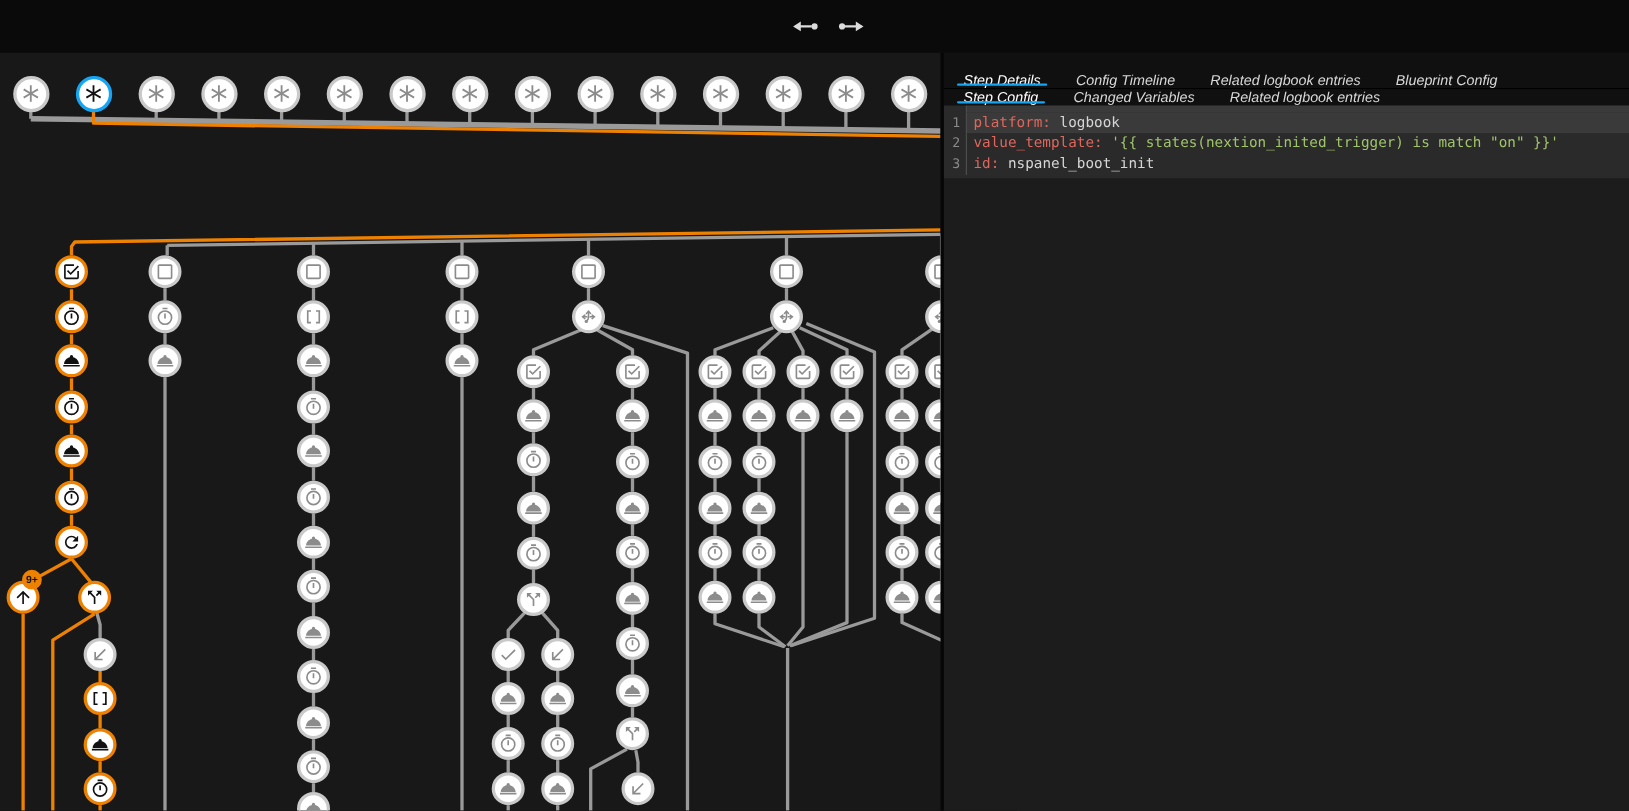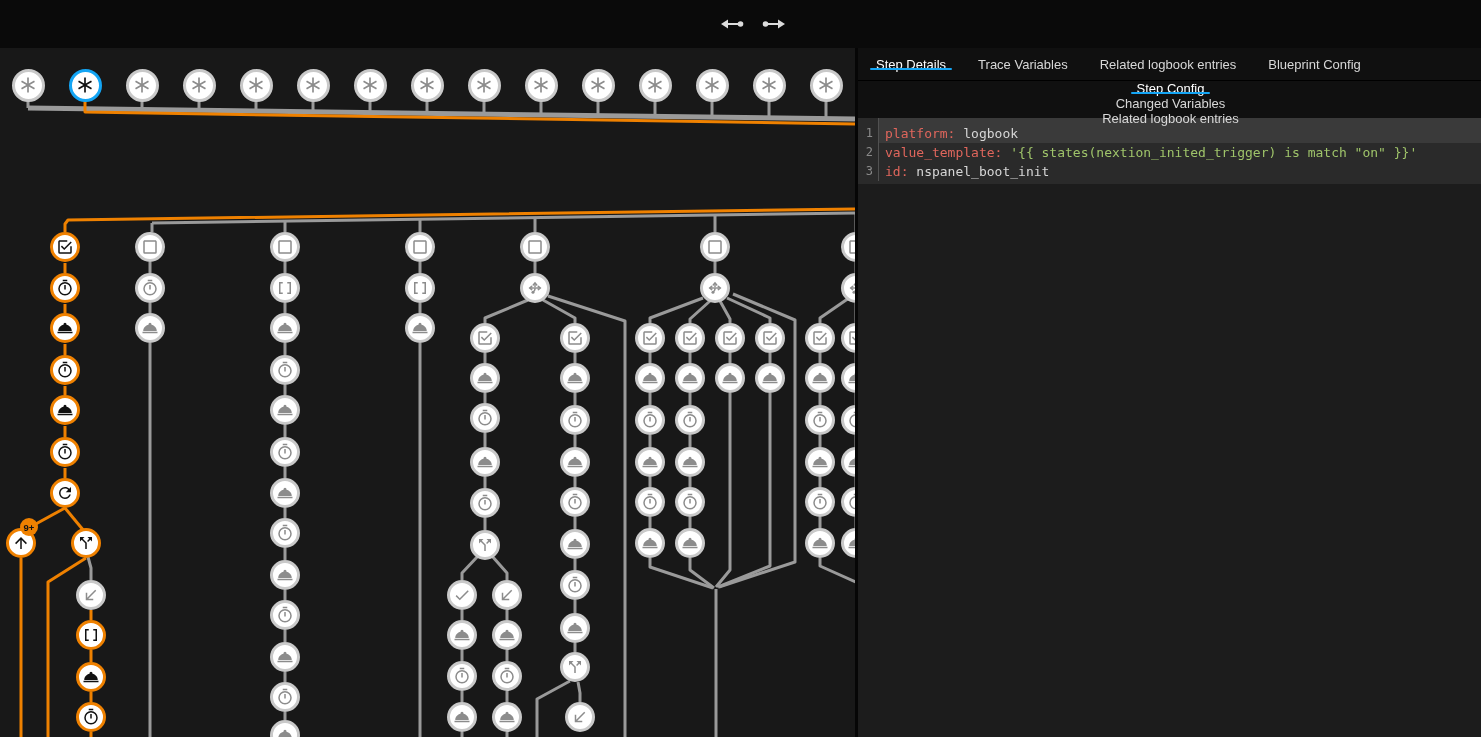--- a/index.html
+++ b/index.html
@@ -36,7 +36,7 @@
 
   
   .details-pane { position:absolute; left:858px; top:48px; width:623px; height:689px; background:#1c1c1c; }
-  .tabbar { display:flex; align-items:center; background:#101010; padding-left:2px; }
+  .tabbar { display:flex; align-items:flex-end; background:#101010; padding-left:2px;font-style:italic; }
   .tabbar.top { height:32px; } .tabbar.bottom { height:38px; border-top:1px solid #000;flex-direction:column; }
   .tab { position:relative; display:flex; align-items:center; padding:0 16px; color:#d8d8d8;
          font-size:13px; cursor:pointer; white-space:nowrap; }

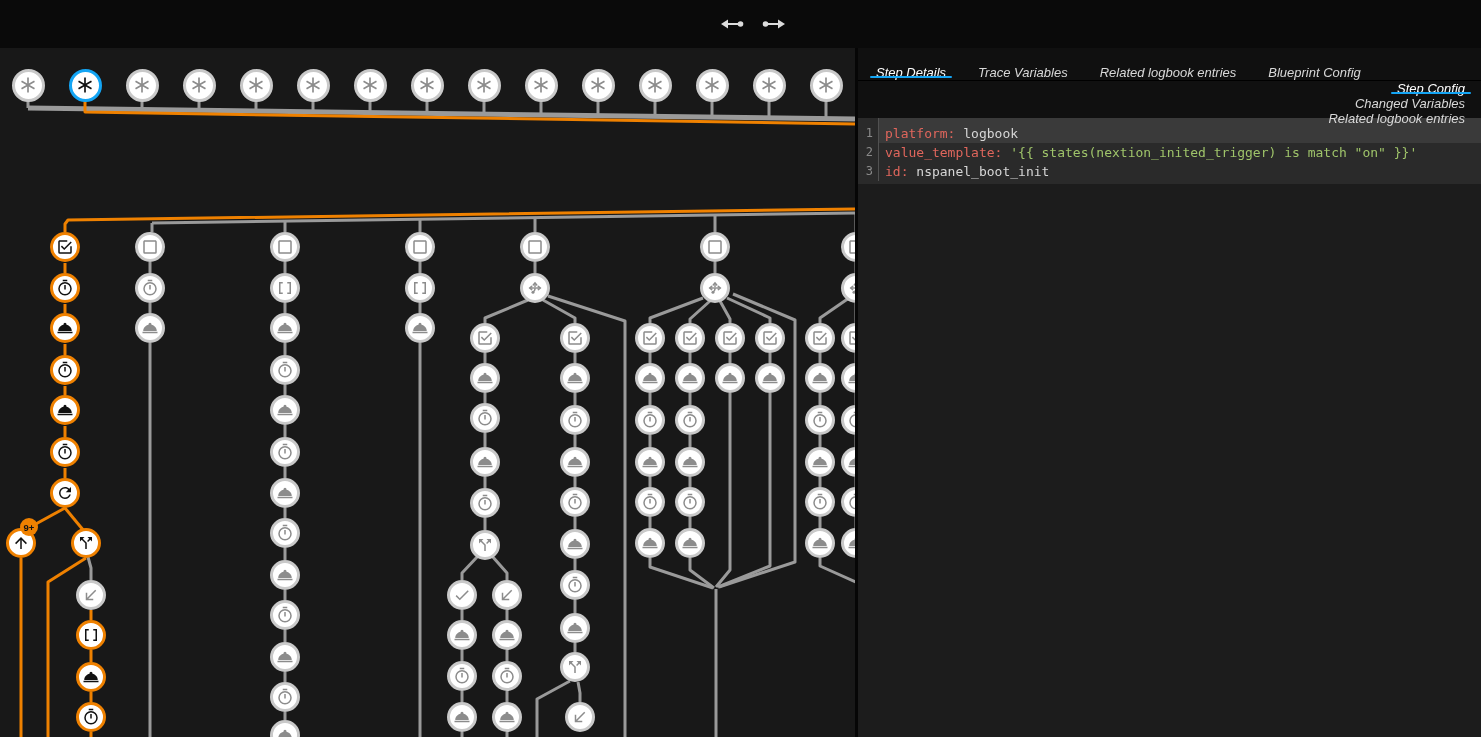--- a/index.html
+++ b/index.html
@@ -767,7 +767,7 @@
   <div class="details-pane">
     <div class="tabbar top" id="top-tabbar">
         <div class="tab active">Step Details</div>
-        <div class="tab">Trace Variables</div>
+        <div class="tab">Config Timeline</div>
         <div class="tab">Related logbook entries</div>
         <div class="tab">Blueprint Config</div>
       </div>

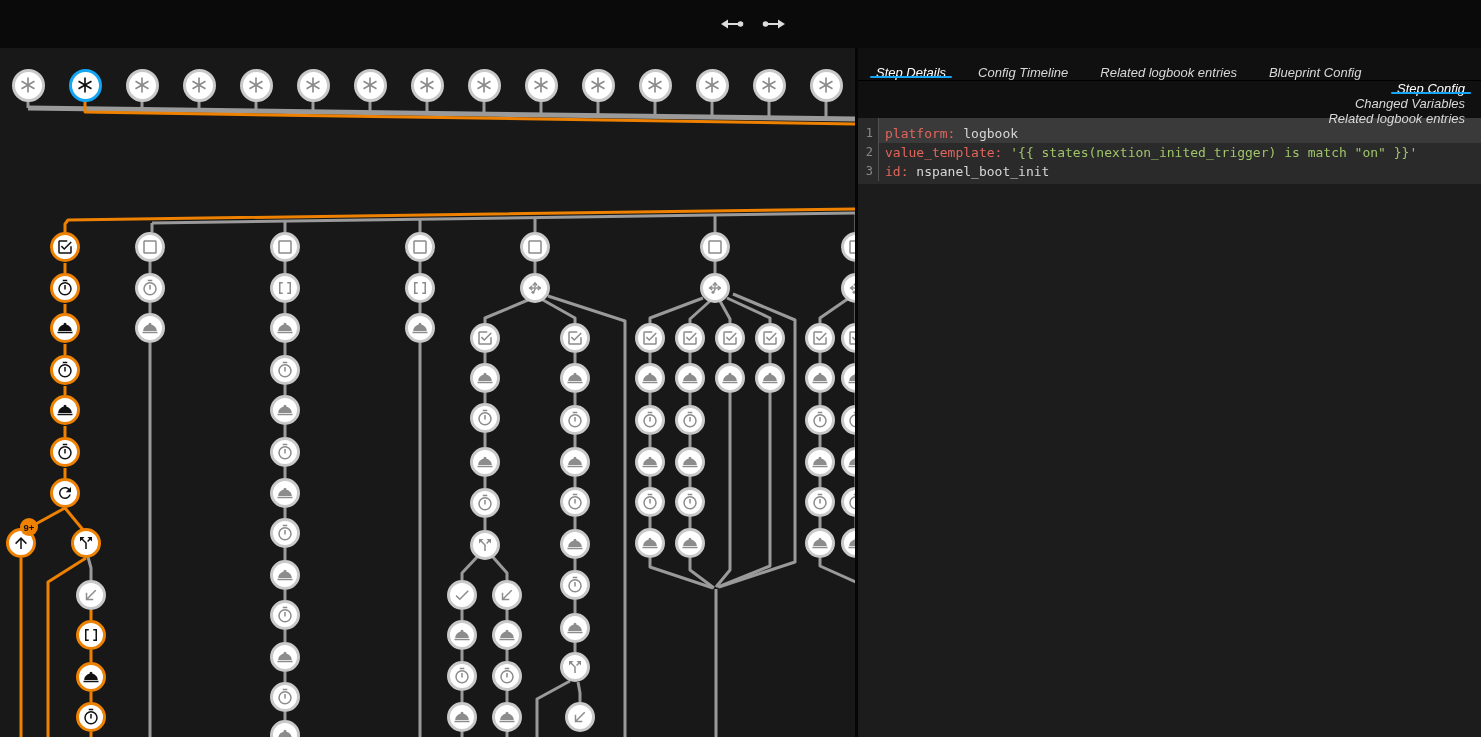--- a/index.html
+++ b/index.html
@@ -37,7 +37,7 @@
   
   .details-pane { position:absolute; left:858px; top:48px; width:623px; height:689px; background:#1c1c1c; }
   .tabbar { display:flex; align-items:flex-end; background:#101010; padding-left:2px;font-style:italic; }
-  .tabbar.top { height:32px; } .tabbar.bottom { height:38px; border-top:1px solid #000;flex-direction:column; }
+  .tabbar.top { height:32px; } .tabbar.bottom { height:16px; border-top:1px solid #000; }
   .tab { position:relative; display:flex; align-items:center; padding:0 16px; color:#d8d8d8;
          font-size:13px; cursor:pointer; white-space:nowrap; }
   .tab.active { color:#fff; }

